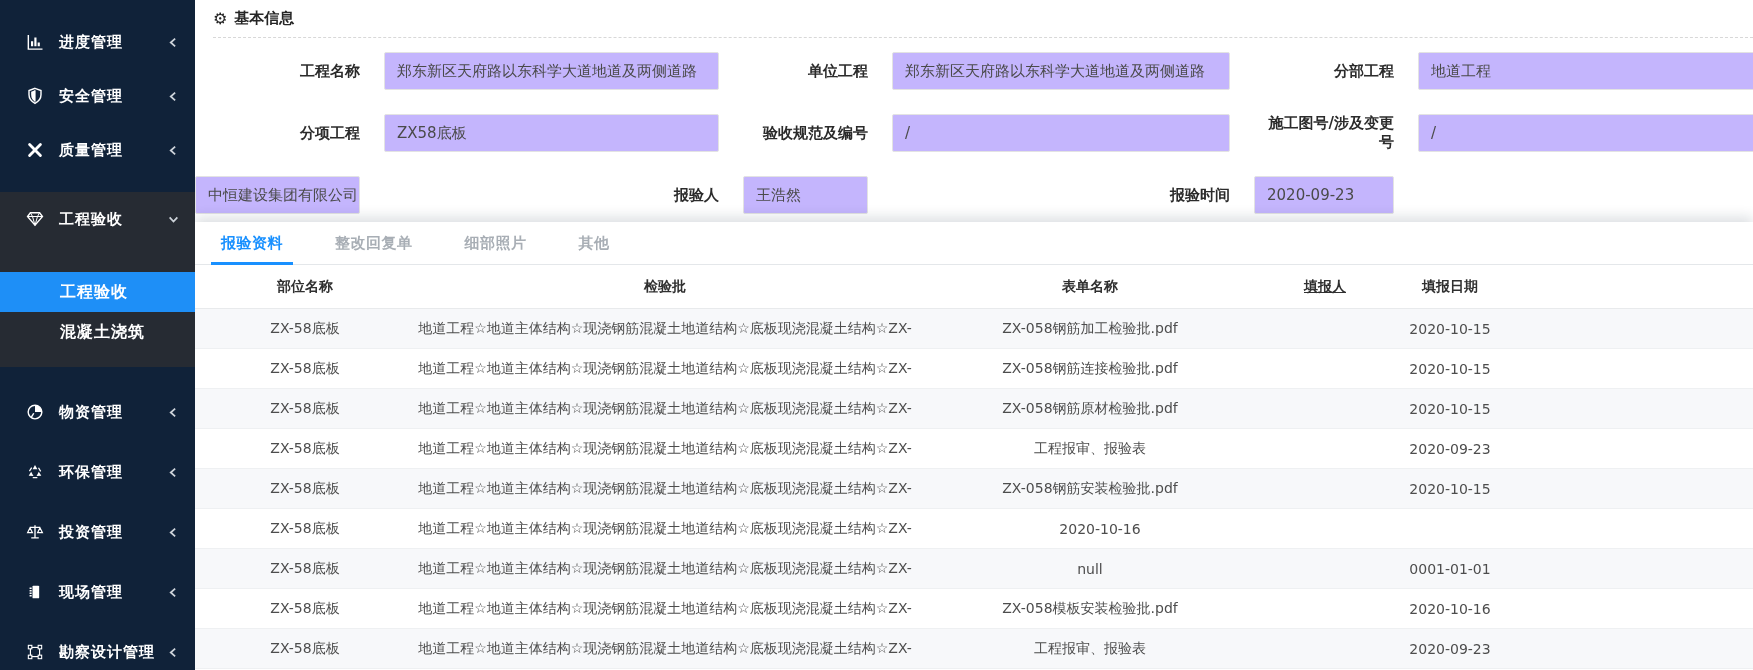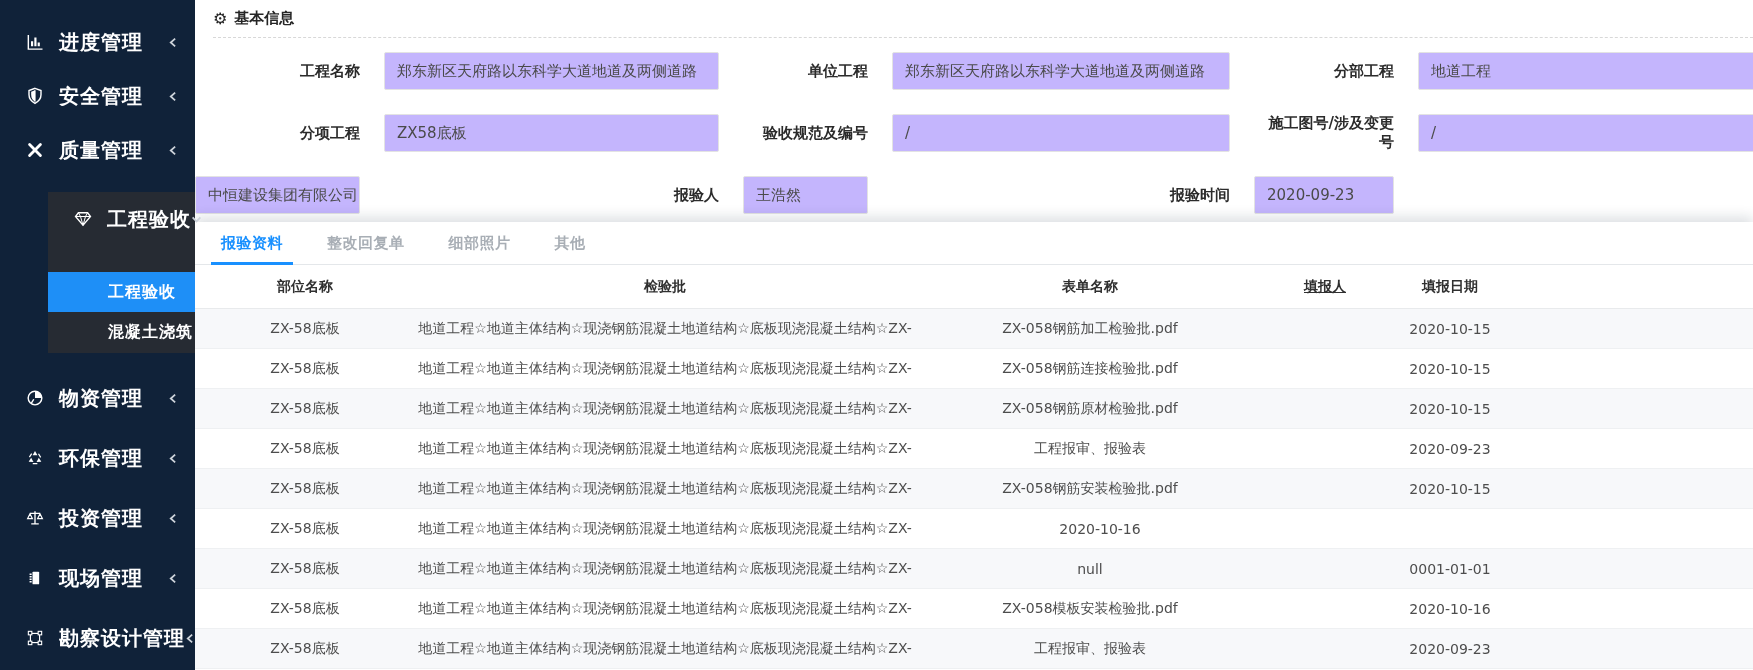--- a/index.html
+++ b/index.html
@@ -11,7 +11,7 @@
   .nav-item{height:54px;display:flex;align-items:center;padding:0 16px 0 24px;color:#fff;cursor:pointer;}
   .nav-item:first-child{margin-top:15px;}
   .nav-icon{width:22px;height:22px;margin-right:13px;display:flex;align-items:center;justify-content:center;flex:none;}
-  .nav-label{font-size:20px;font-weight:bold;letter-spacing:1px;white-space:nowrap;}
+  .nav-label{font-size:15px;font-weight:bold;letter-spacing:1px;white-space:nowrap;}
   .nav-arrow{margin-left:auto;display:flex;align-items:center;color:#cdd3da;}
   .nav-group{background:#262b33;padding-bottom:1px;margin-left:48px;}
   .nav-sub-spacer{height:26px;}

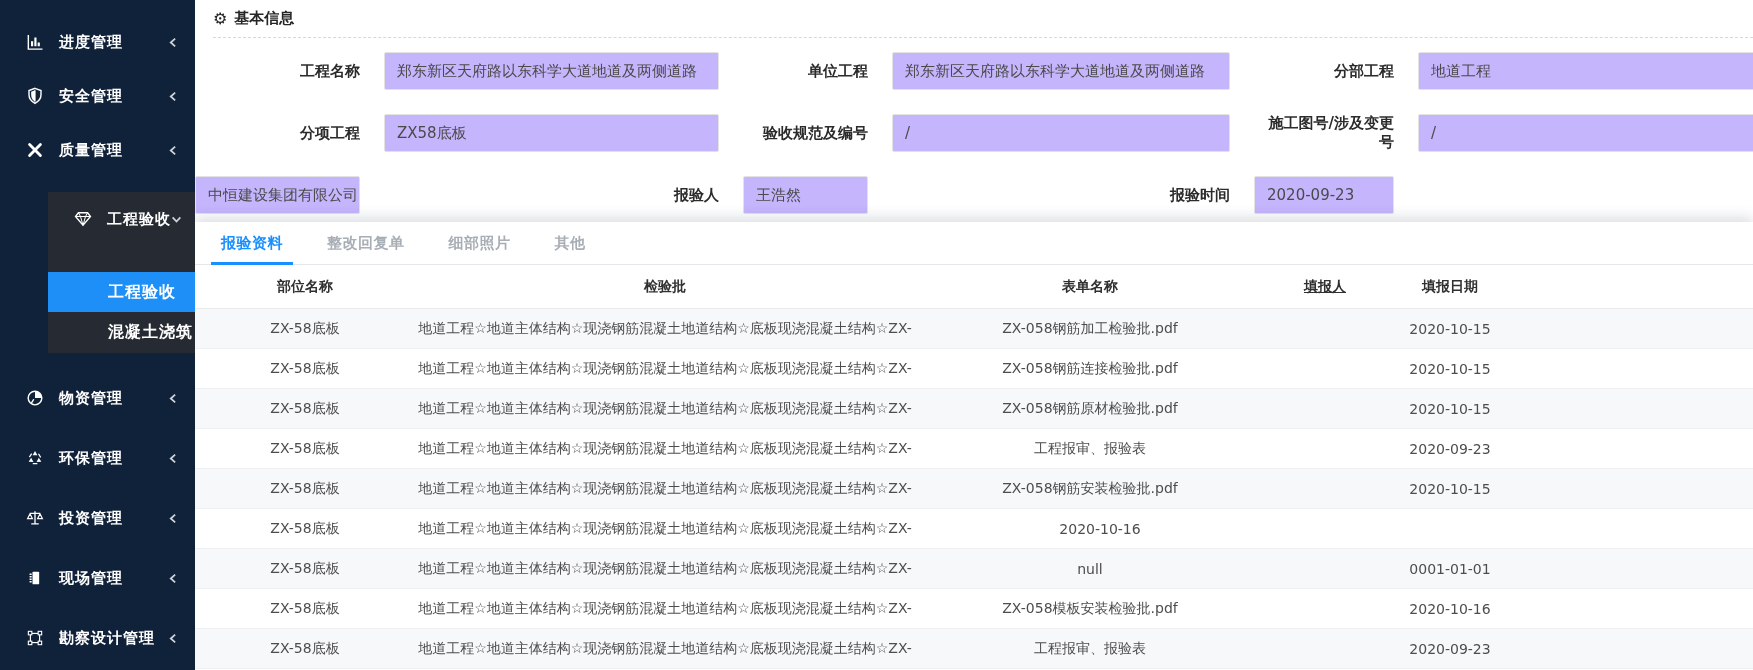--- a/index.html
+++ b/index.html
@@ -13,7 +13,7 @@
   .nav-icon{width:22px;height:22px;margin-right:13px;display:flex;align-items:center;justify-content:center;flex:none;}
   .nav-label{font-size:15px;font-weight:bold;letter-spacing:1px;white-space:nowrap;}
   .nav-arrow{margin-left:auto;display:flex;align-items:center;color:#cdd3da;}
-  .nav-group{background:#262b33;padding-bottom:1px;margin-left:48px;}
+  .nav-group{background:#262b33;padding-bottom:15px;}
   .nav-sub-spacer{height:26px;}
   .nav-sub{height:40px;display:flex;align-items:center;padding-left:60px;color:#fff;font-size:16px;font-weight:bold;letter-spacing:1px;cursor:pointer;}
   .nav-sub.selected{background:#1e8ff7;}

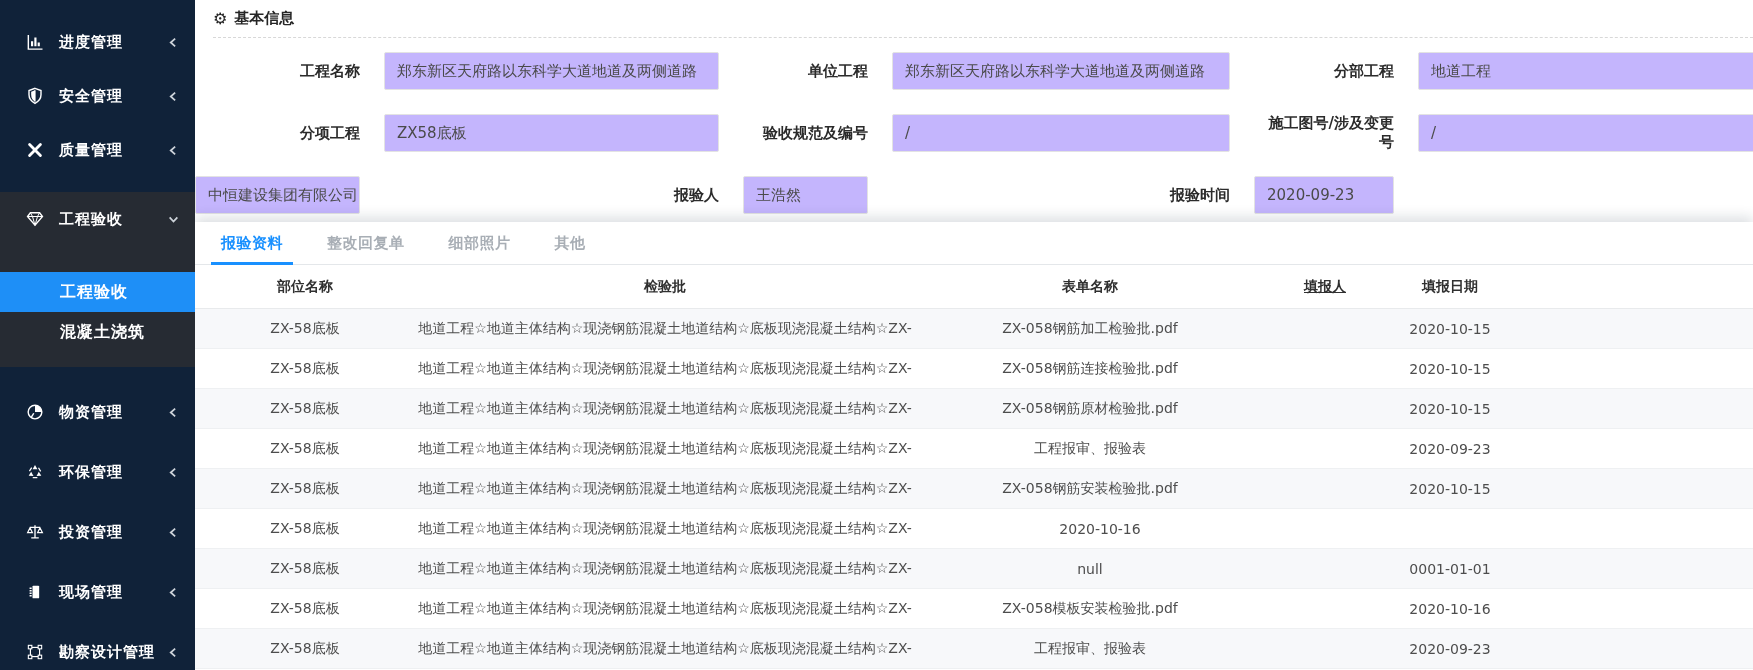--- a/index.html
+++ b/index.html
@@ -38,7 +38,7 @@
 
   
   .overlay-panel{position:absolute;left:0;right:0;top:222px;bottom:0;background:#fff;box-shadow:0 -5px 12px rgba(15,34,58,.14);z-index:5;overflow:hidden;}
-  .tabbar{height:42px;display:flex;align-items:center;gap:32px;padding-left:20px;border-bottom:1px solid #e4e7ea;}
+  .tabbar{height:42px;display:flex;align-items:center;gap:40px;padding-left:20px;border-bottom:1px solid #e4e7ea;}
   .tab{position:relative;height:42px;display:flex;align-items:center;padding:0 6px;font-size:15px;font-weight:bold;color:#a8aeb5;cursor:pointer;letter-spacing:.5px;}
   .tab.active{color:#1890ff;}
   .tab.active::after{content:"";position:absolute;left:-4px;right:-4px;bottom:-1px;height:3px;background:#1890ff;}

